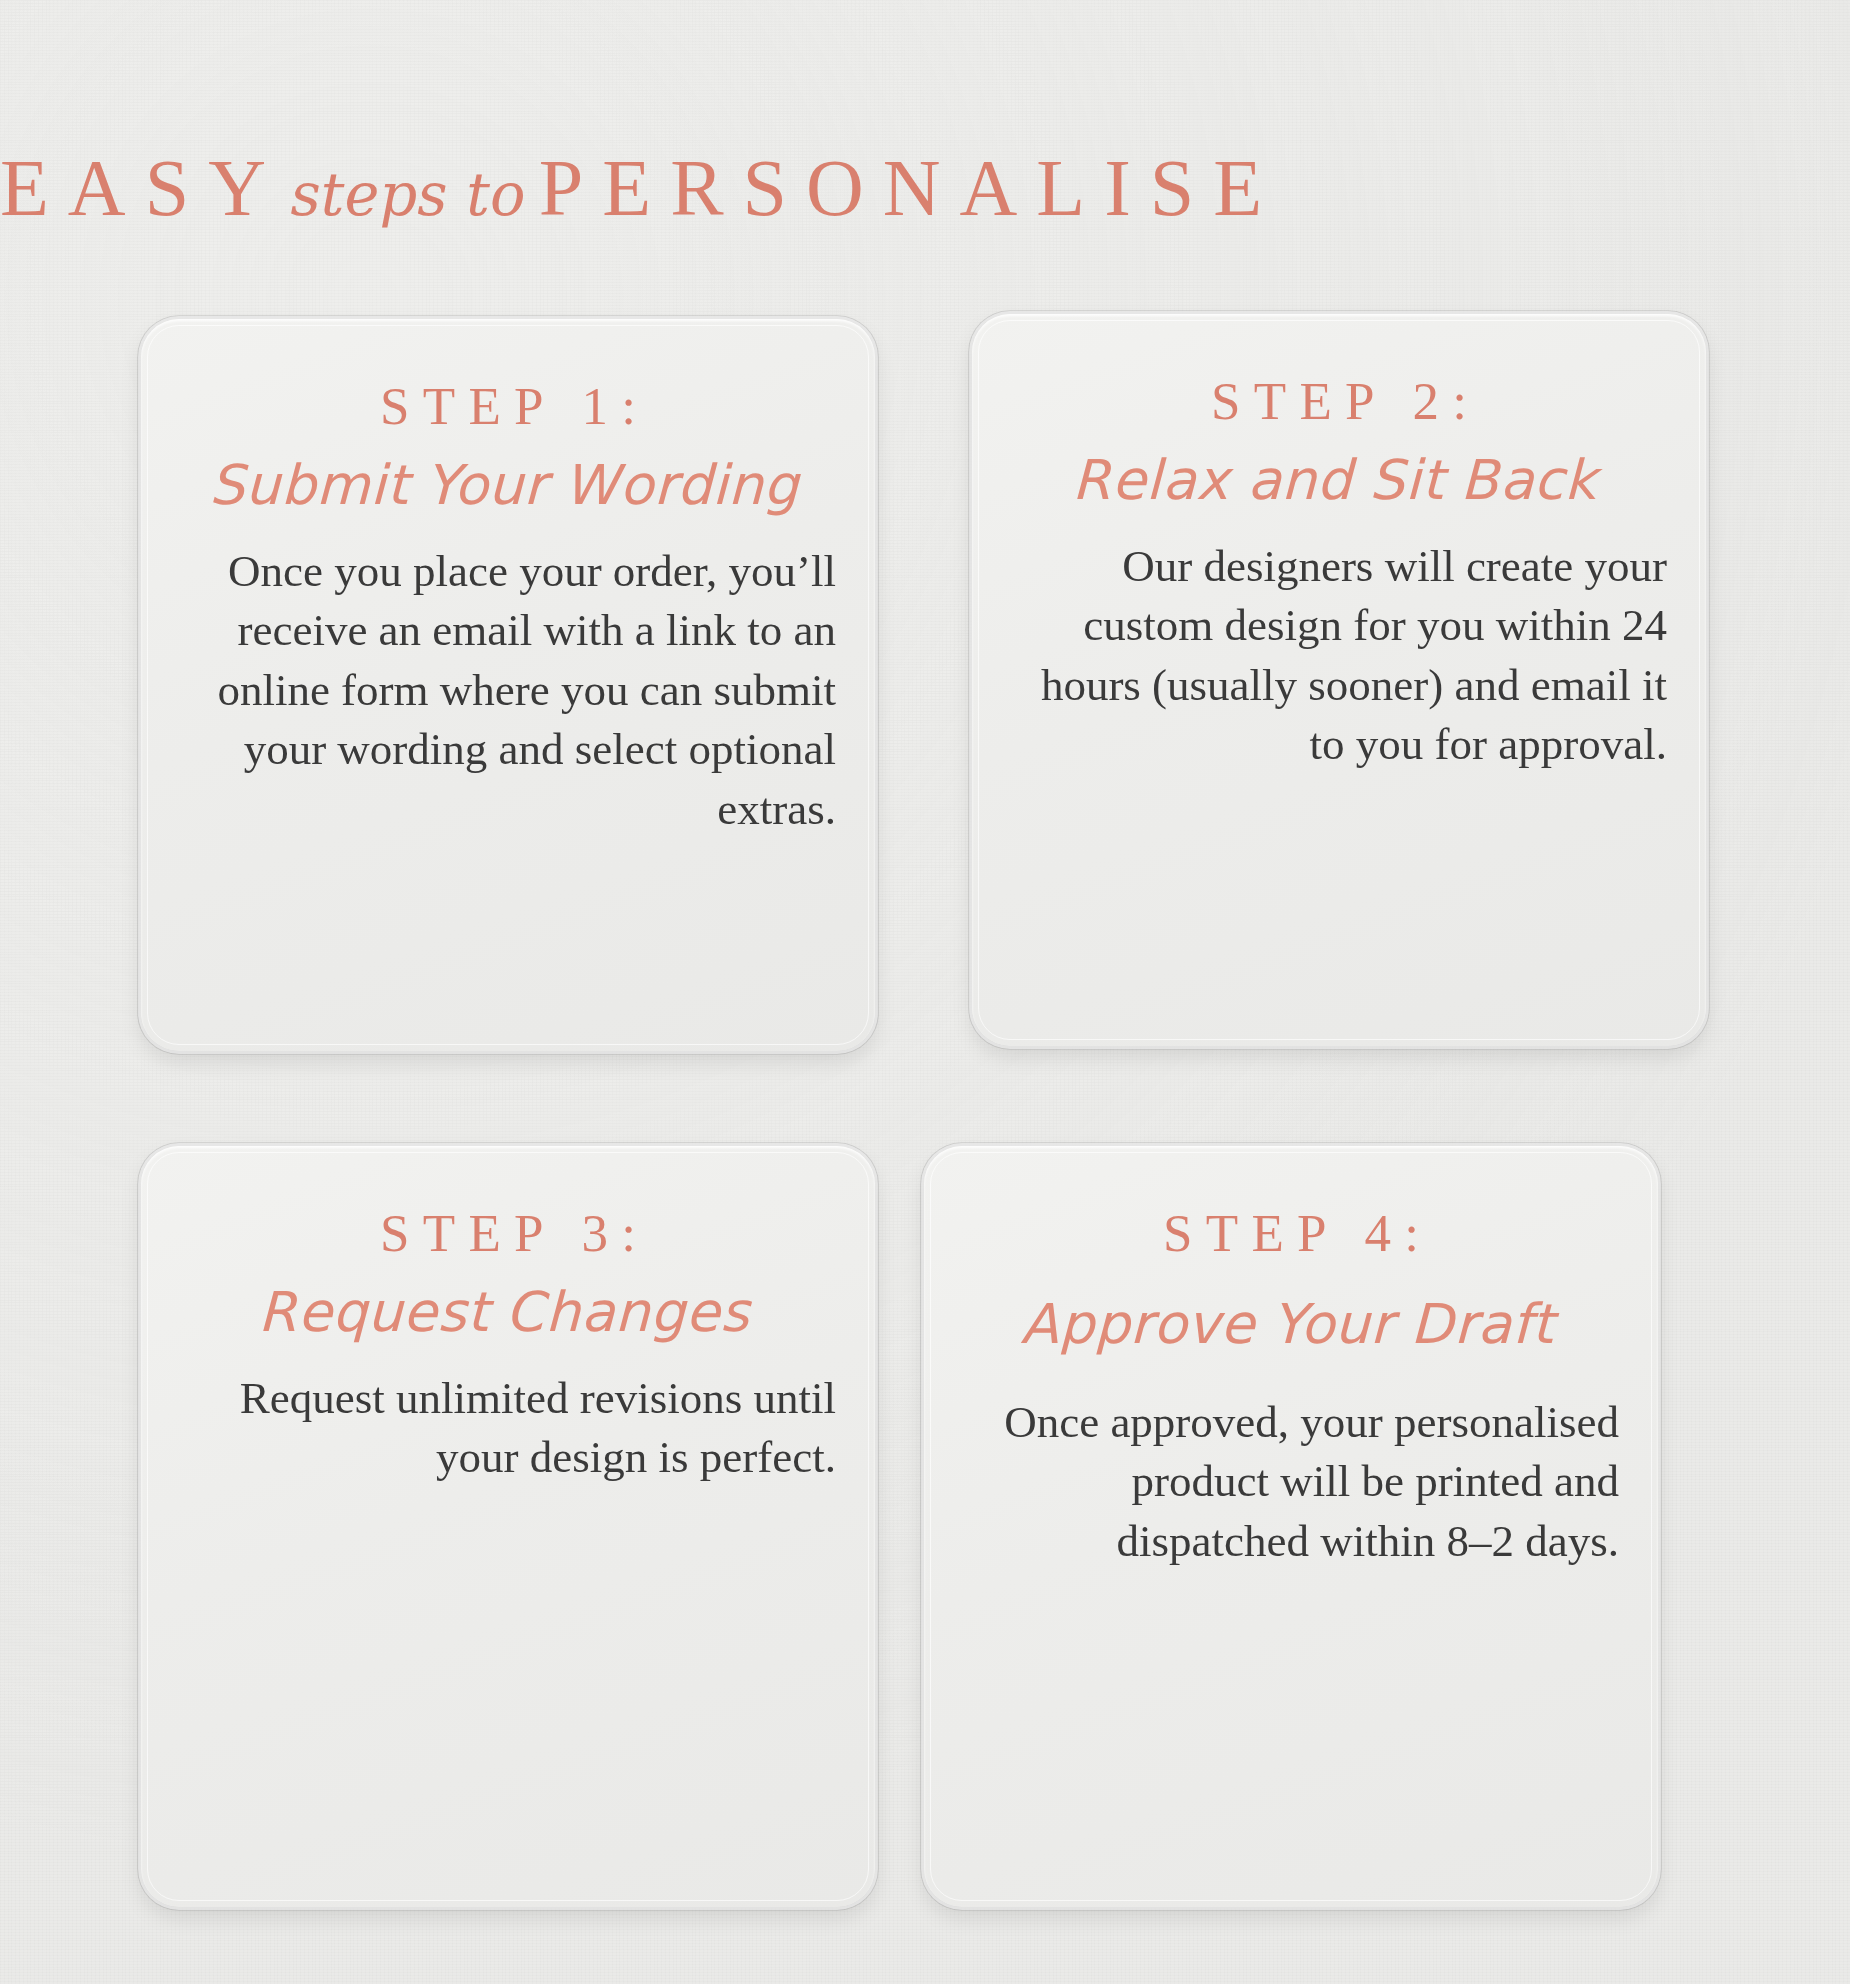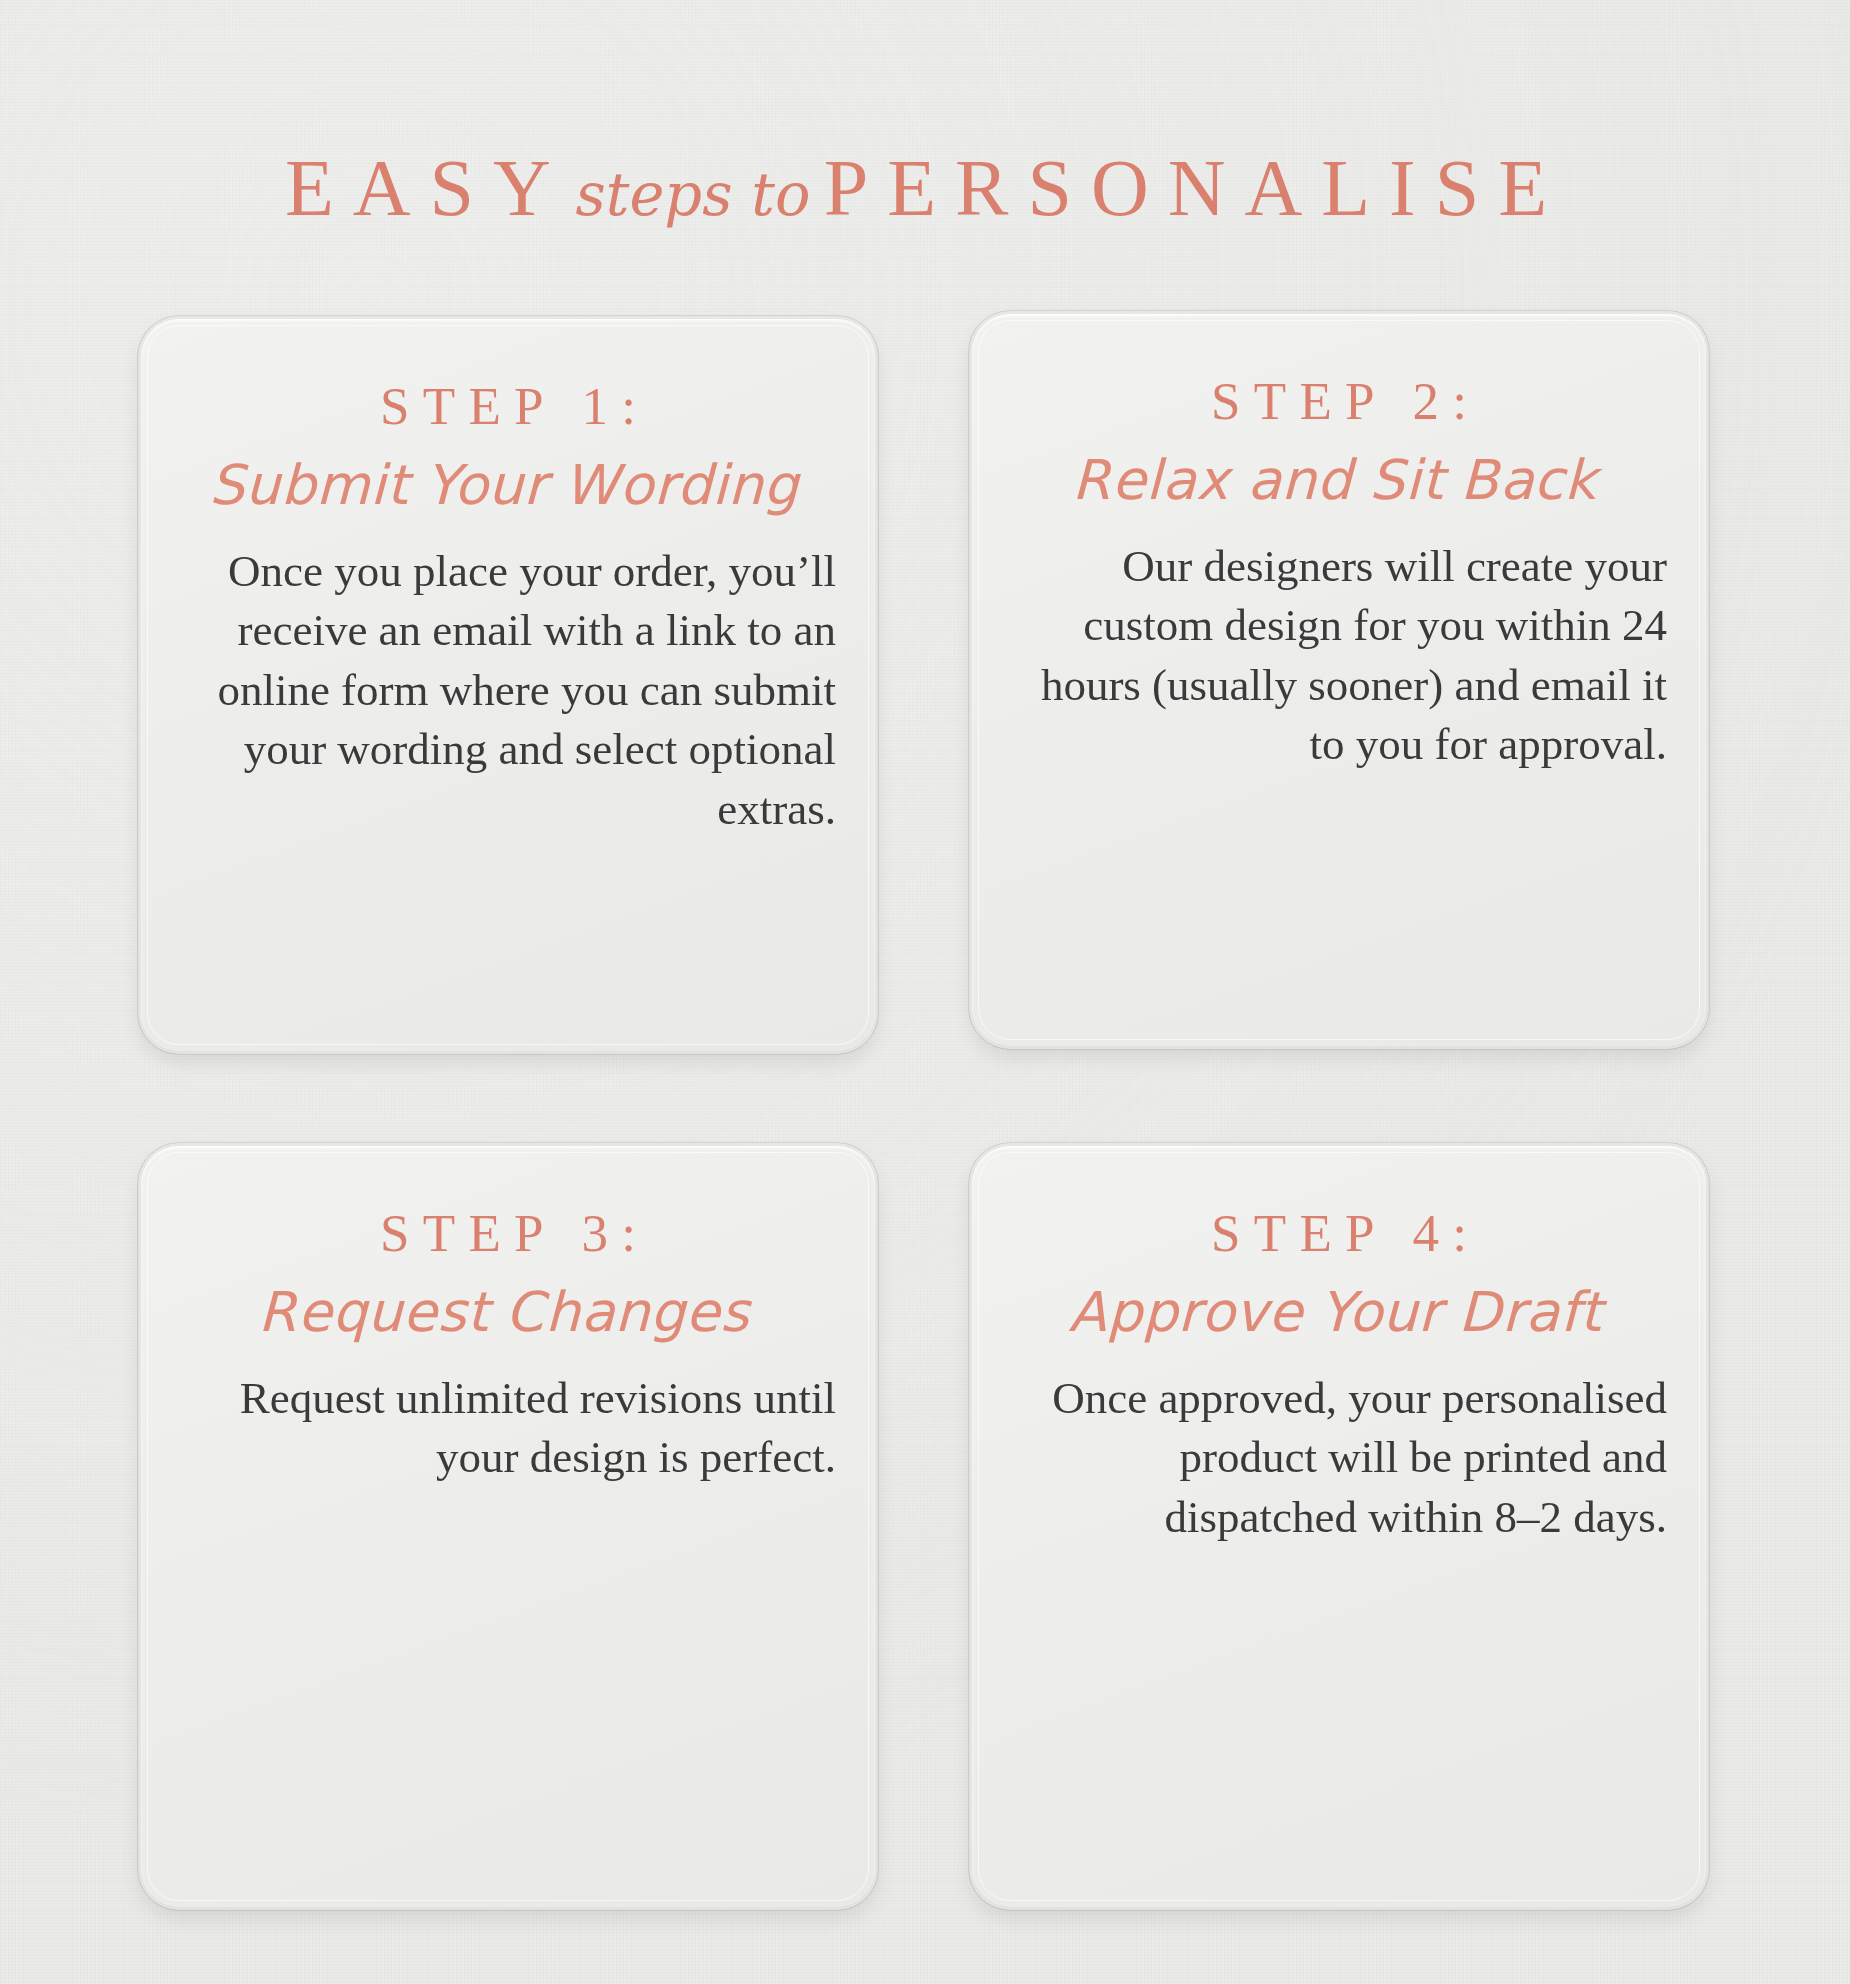--- a/index.html
+++ b/index.html
@@ -38,7 +38,6 @@
     top: 143px;
     left: 0;
     width: 1851px;
-    text-align: center;
     white-space: nowrap;
     color: #d9806e;
   }

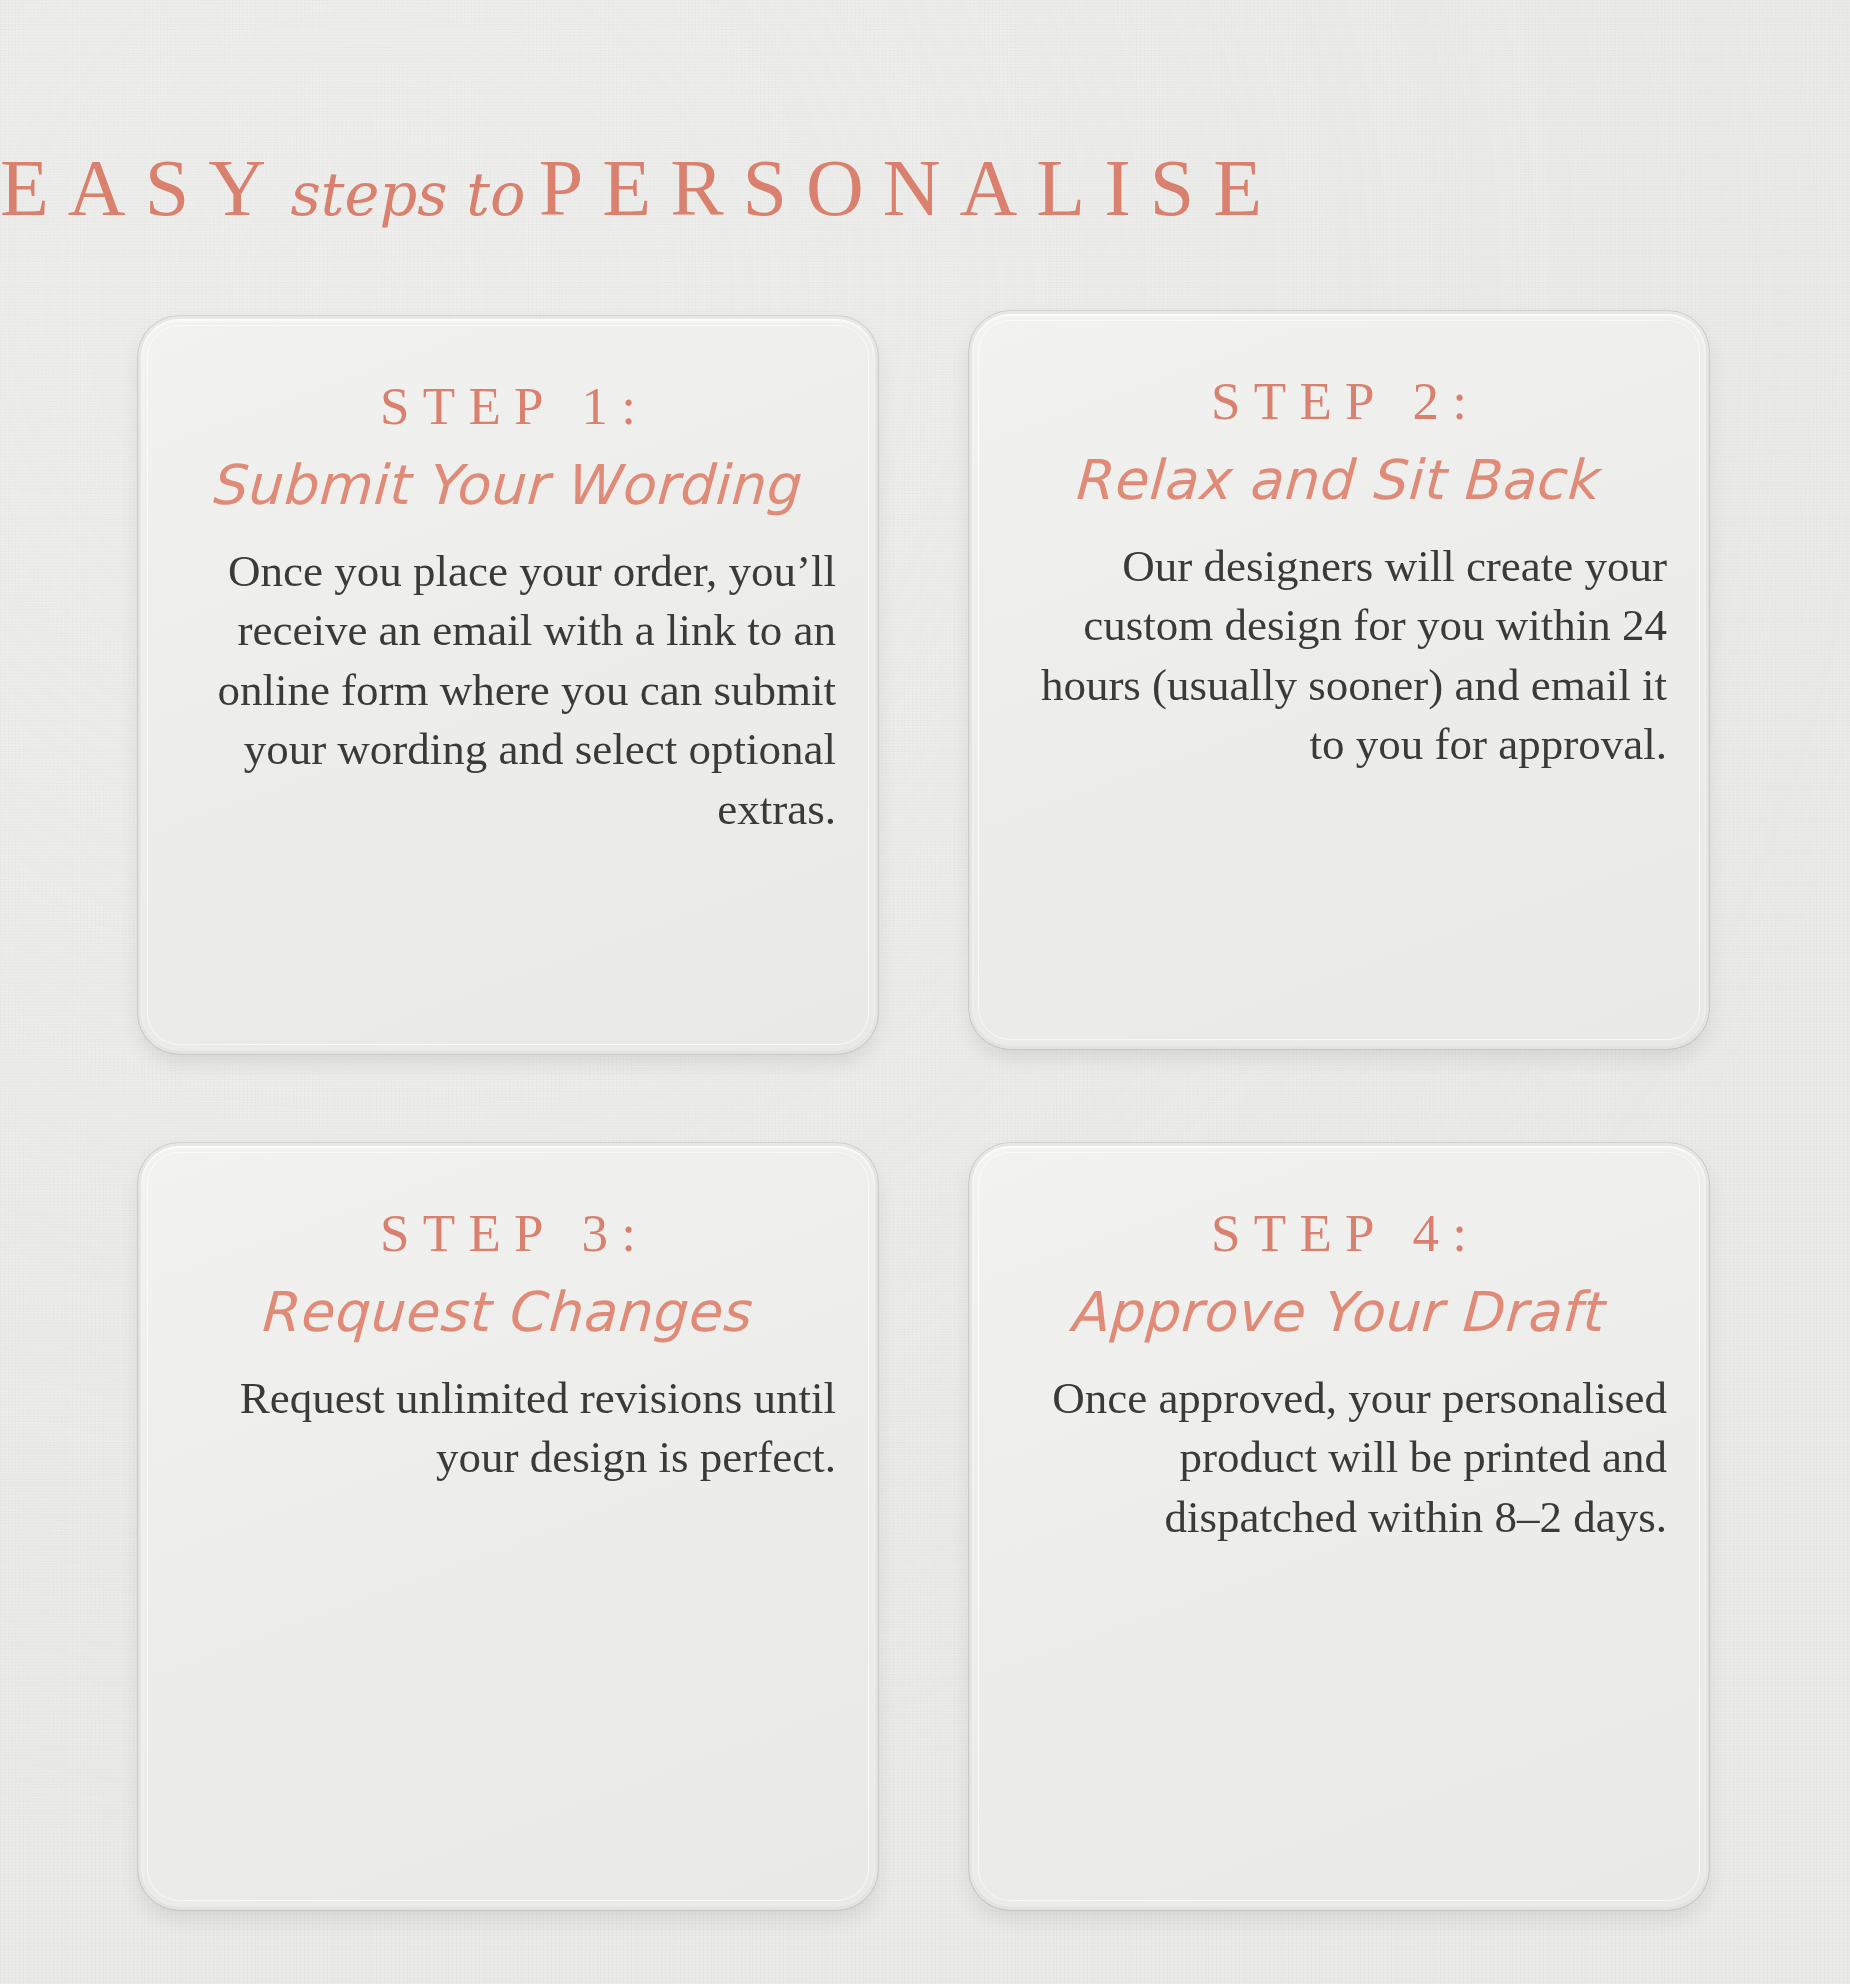--- a/index.html
+++ b/index.html
@@ -87,7 +87,7 @@
   .card-1 { left: 141px;  top: 319px;  width: 734px; height: 732px; }
   .card-2 { left: 972px; top: 314px;  width: 734px; height: 732px; }
   .card-3 { left: 141px;  top: 1146px; width: 734px; height: 761px; }
-  .card-4 { left: 972px; top: 1146px; width: 734px; height: 761px; }
+  .card-4 { left: 924px; top: 1146px; width: 734px; height: 761px; gap: 12px; }
 
   .step-label {
     color: #d9806e;

